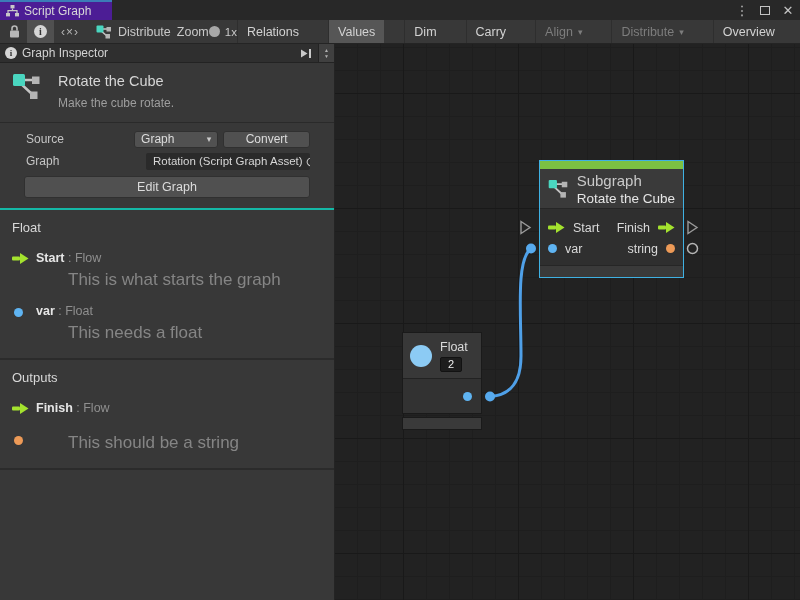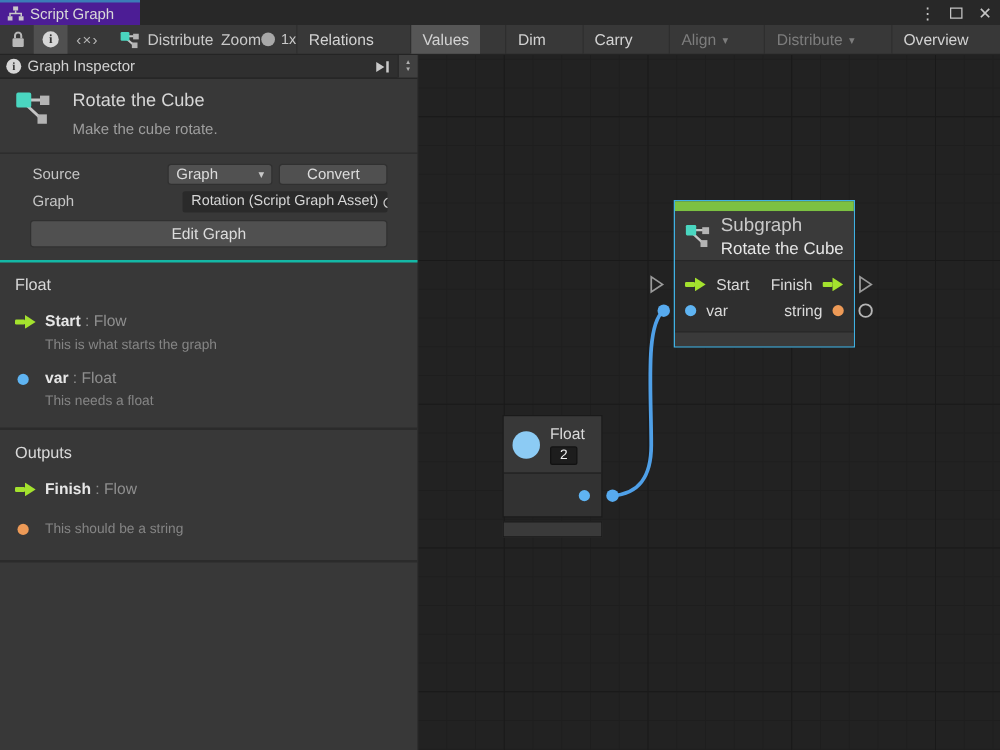--- a/index.html
+++ b/index.html
@@ -74,7 +74,7 @@
   .pitem-icon { width:24px; padding-top:2px; flex:none; }
   .pitem-name { font-size:12.5px; color:#e6e6e6; font-weight:bold; }
   .pitem-type { font-size:12.5px; color:#8f8f8f; font-weight:normal; }
-  .pitem-desc { font-size:11px; color:#858585; margin-top:4px; }
+  .pitem-desc { font-size:17px; color:#858585; margin-top:4px;margin-left:32px; }
   .dot { width:9px; height:9px; border-radius:50%; display:inline-block; }
   .dot.blue { background:#5fb4f2; }
   .dot.orange { background:#ed9a57; }

